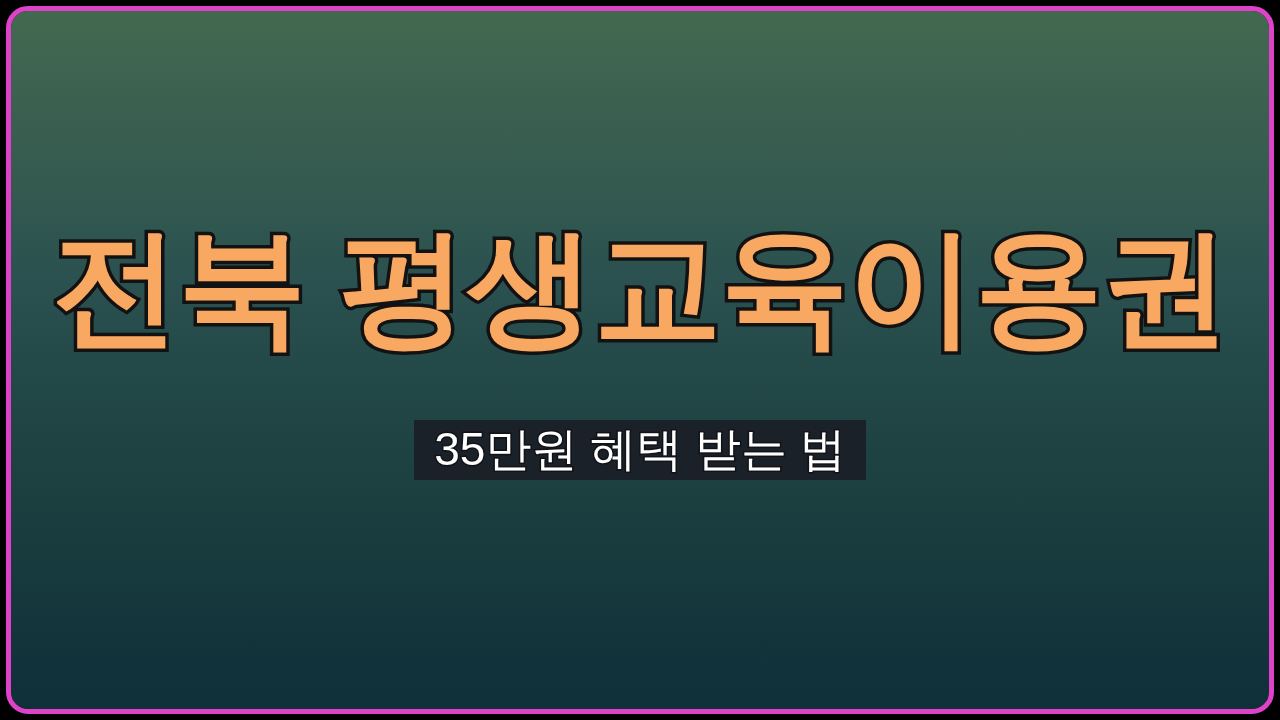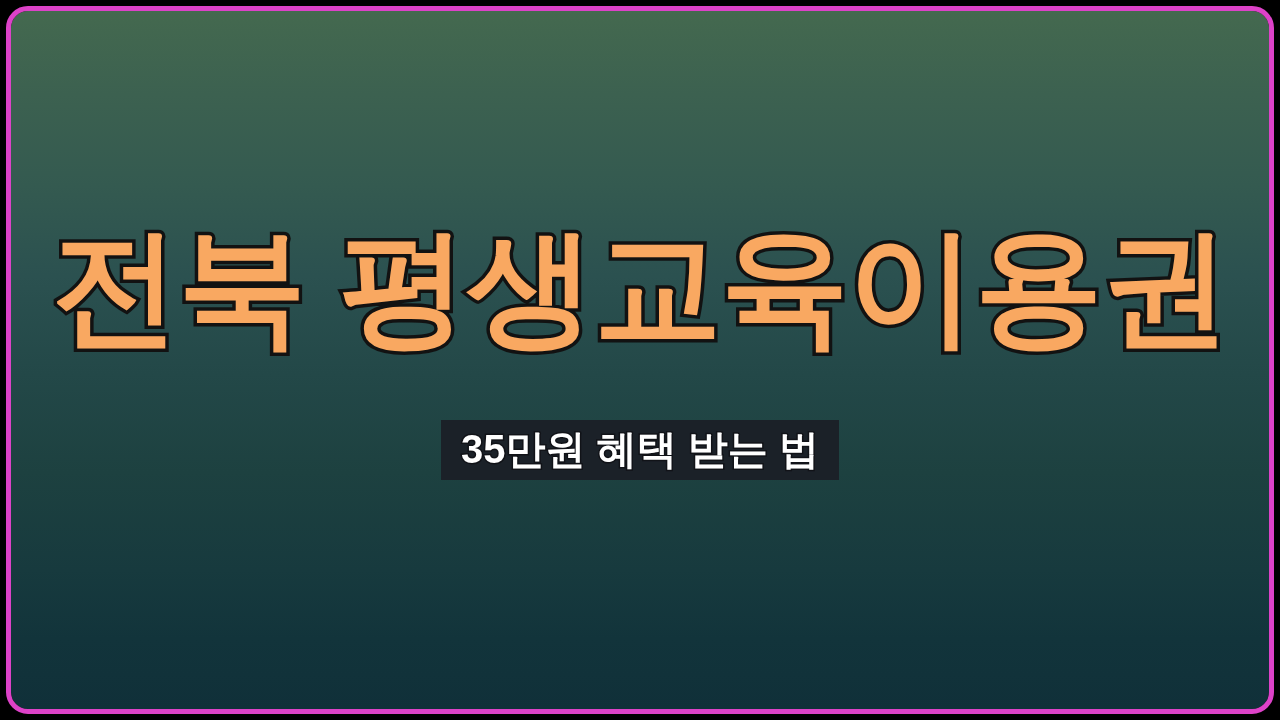--- a/index.html
+++ b/index.html
@@ -103,9 +103,9 @@
   }
 
   #subtitle-text {
-    font-size: 40px;
+    font-size: 46px;
     line-height: 42px;
-    font-weight: bold;
+    font-weight: normal;
     color: #ffffff;
     -webkit-text-stroke: 3px #111318;
     paint-order: stroke fill;

